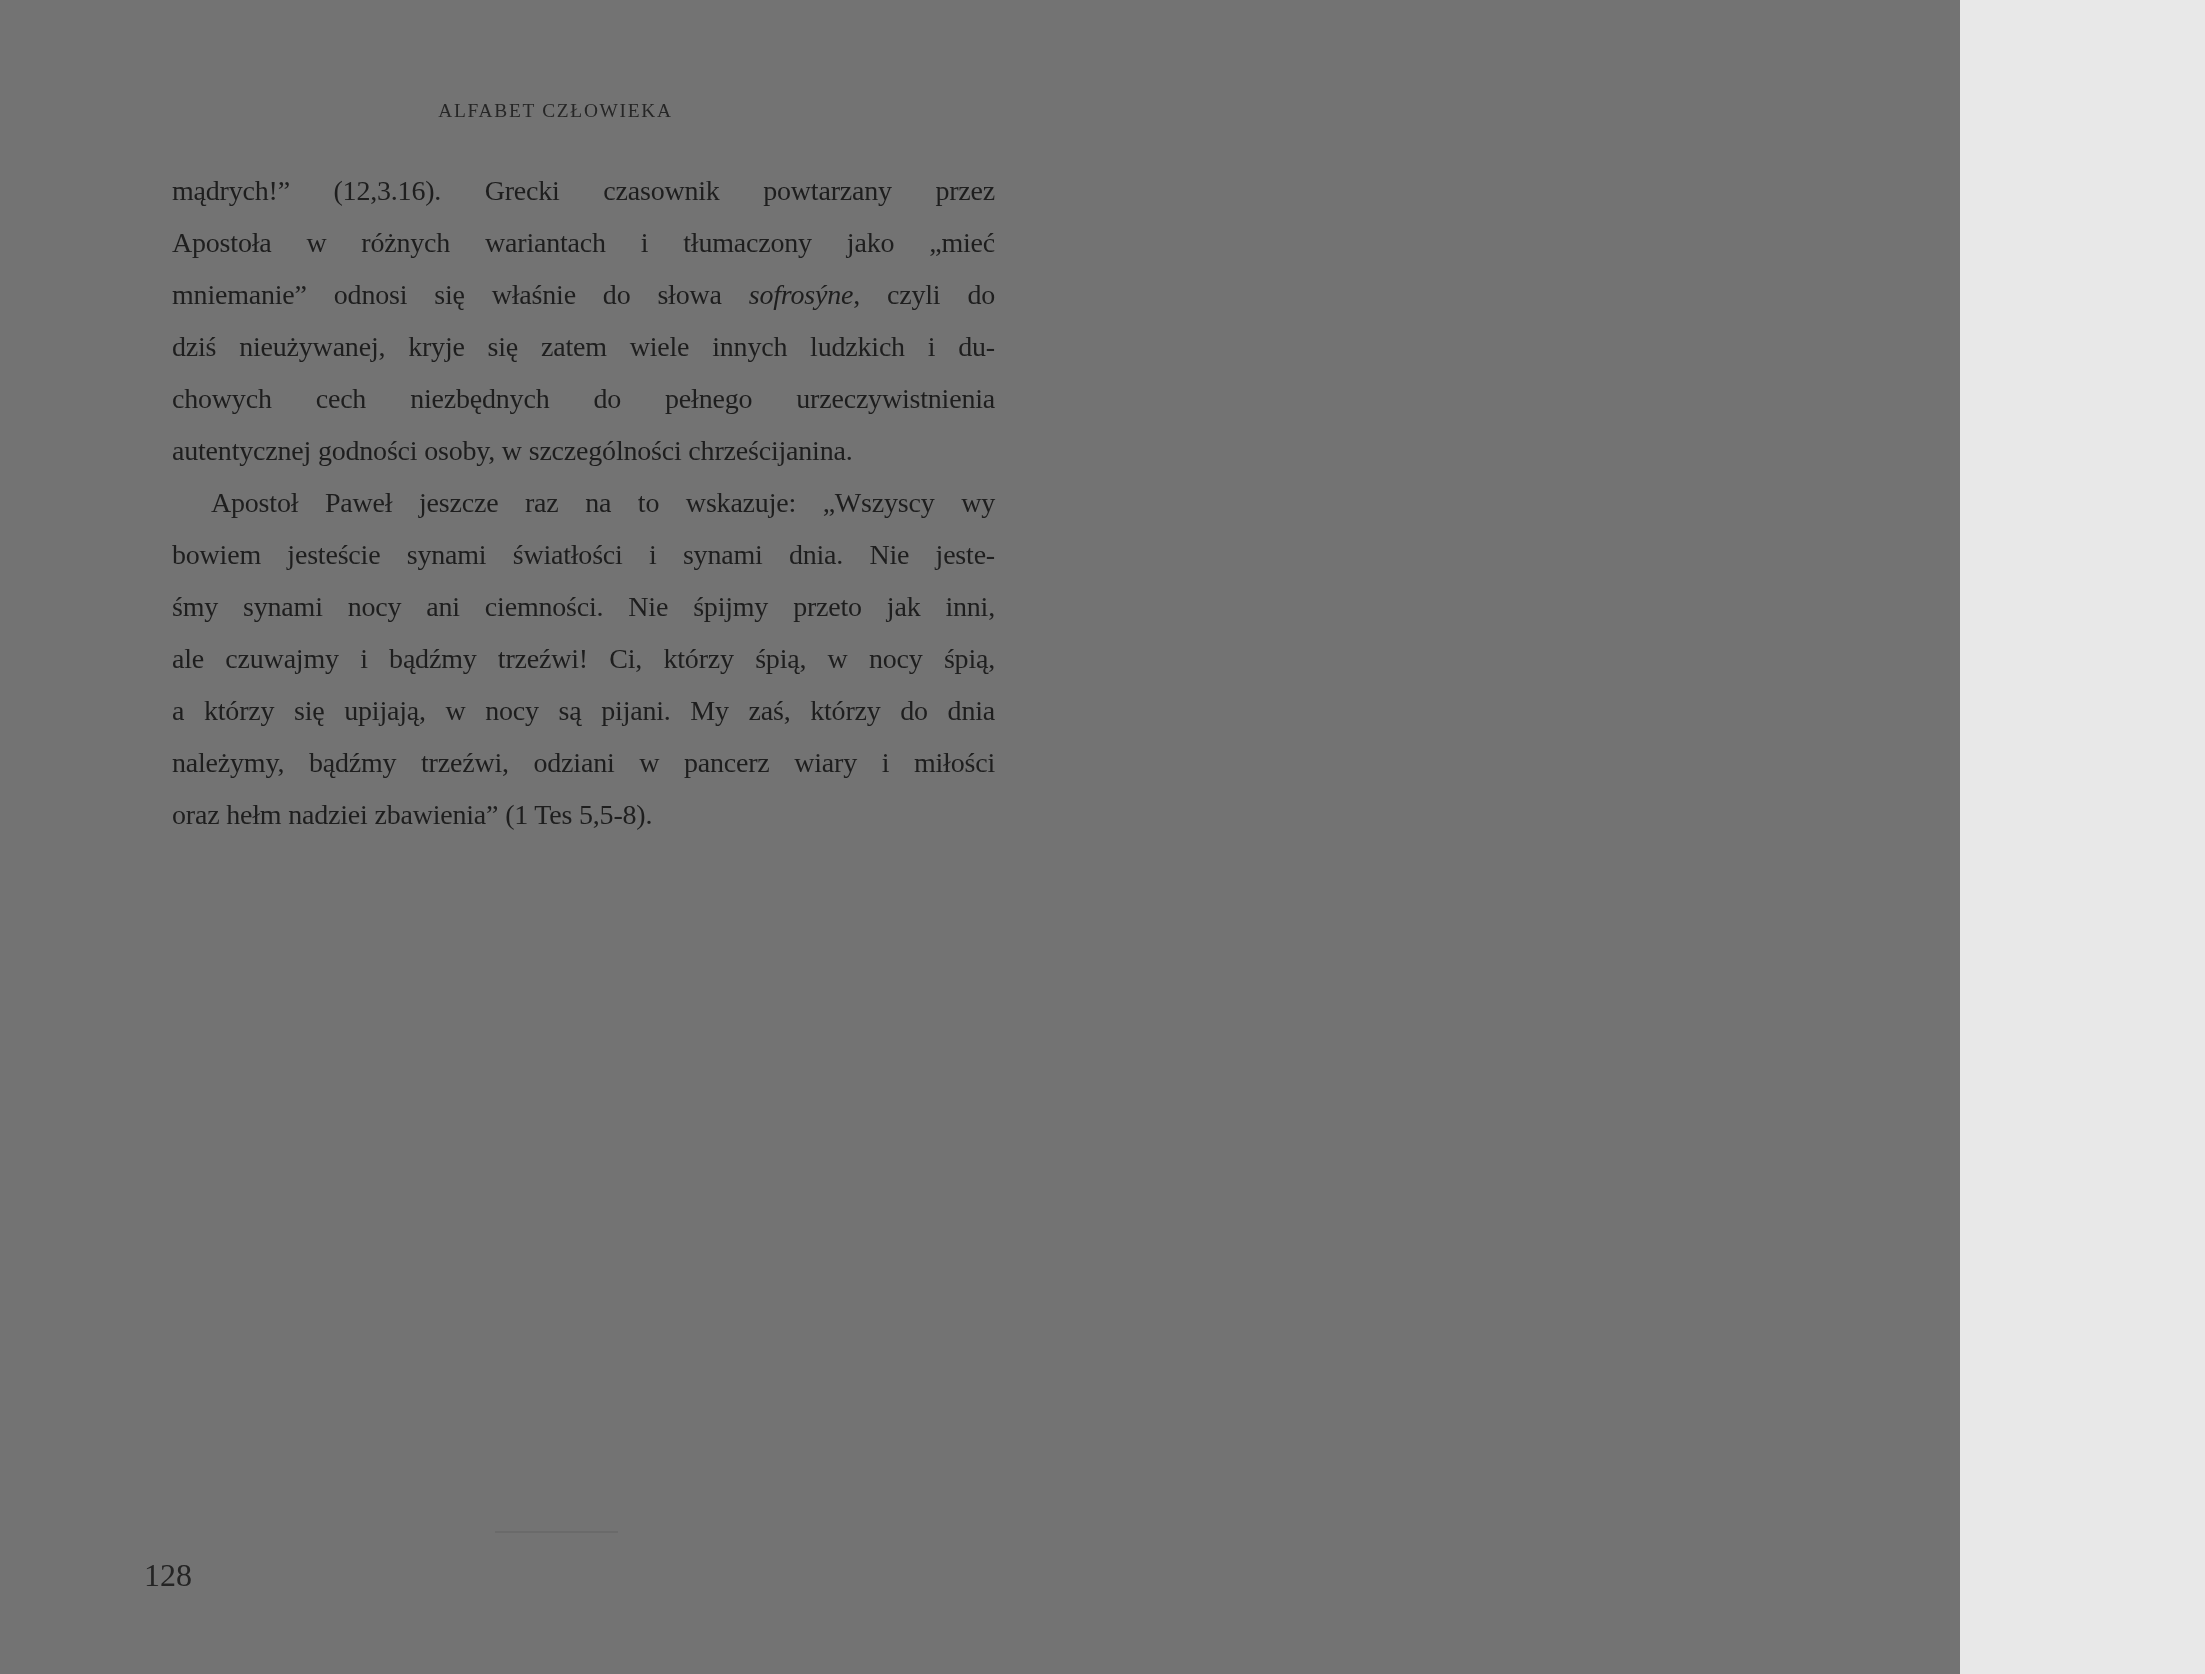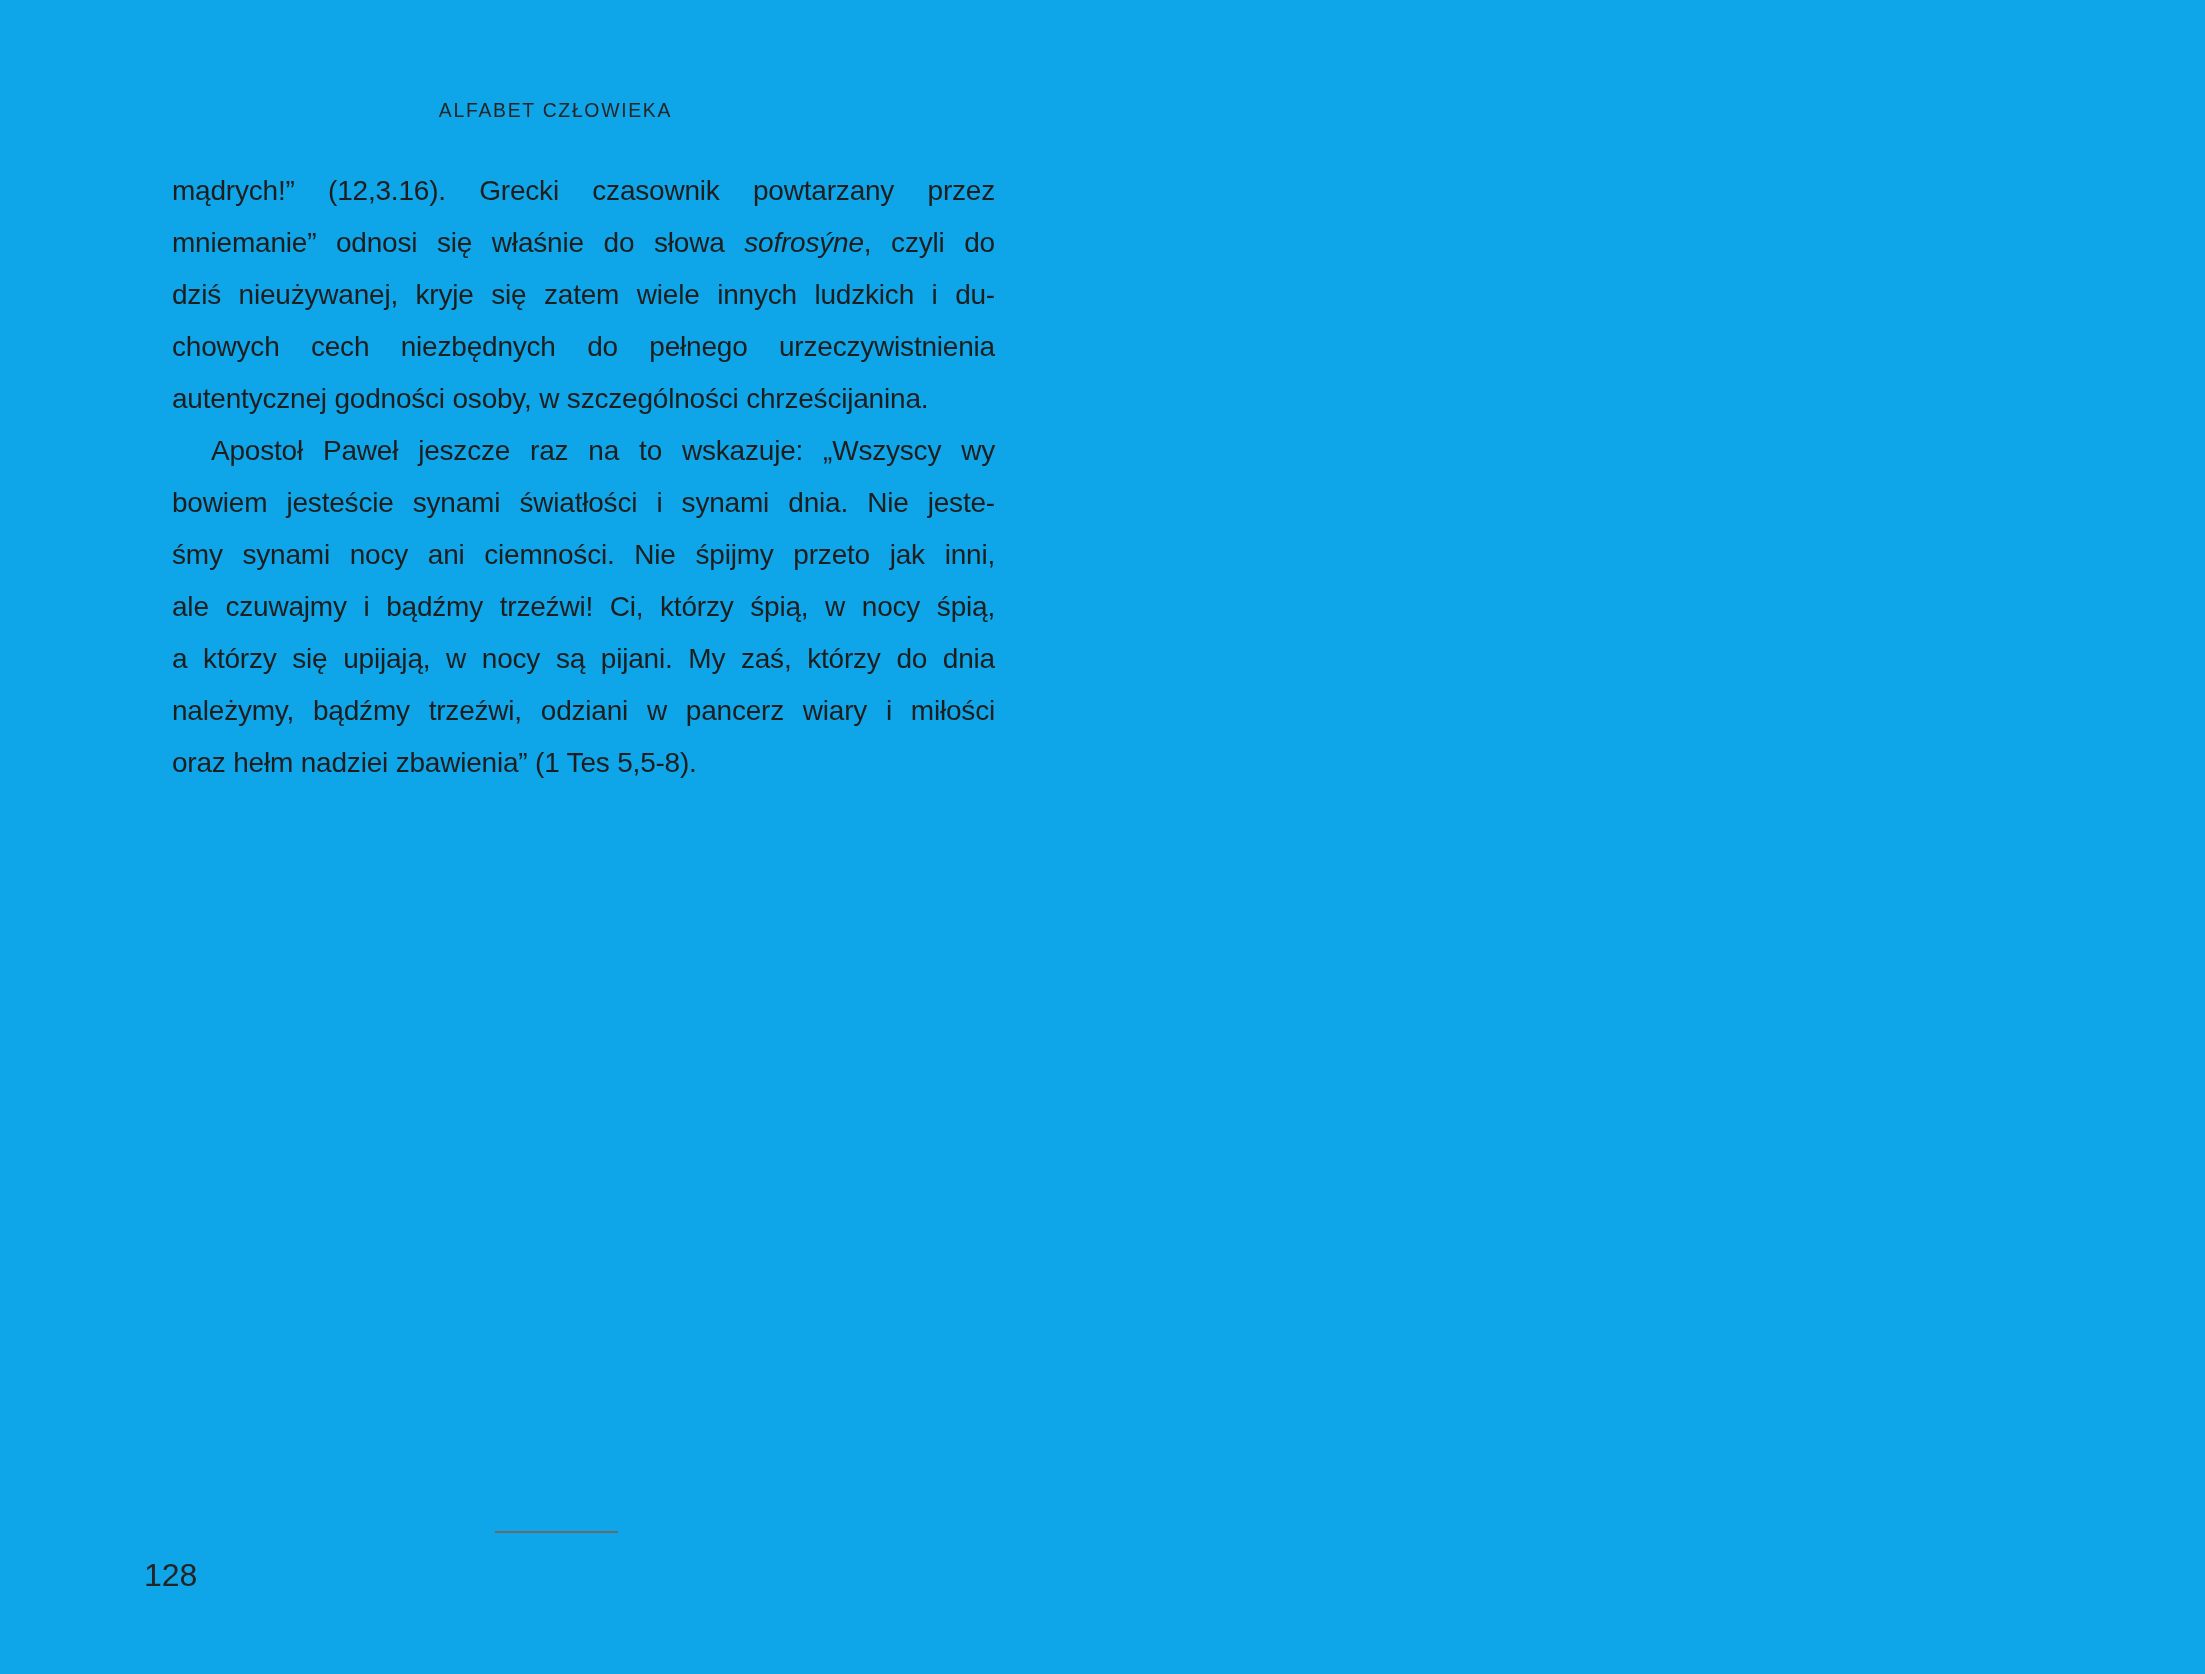--- a/index.html
+++ b/index.html
@@ -5,10 +5,10 @@
   html, body { margin: 0; padding: 0; background: #e8e8e8; }
   .spread {
     position: relative;
-    width: 2205px;
+    width: 1960px;
     height: 1674px;
-    background: #0ea5e9;
-    font-family: Liberation Sans, sans-serif;
+    background: #737373;
+    font-family: Liberation Serif, serif;
     color: #1e1e1e;
     overflow: hidden;
   }

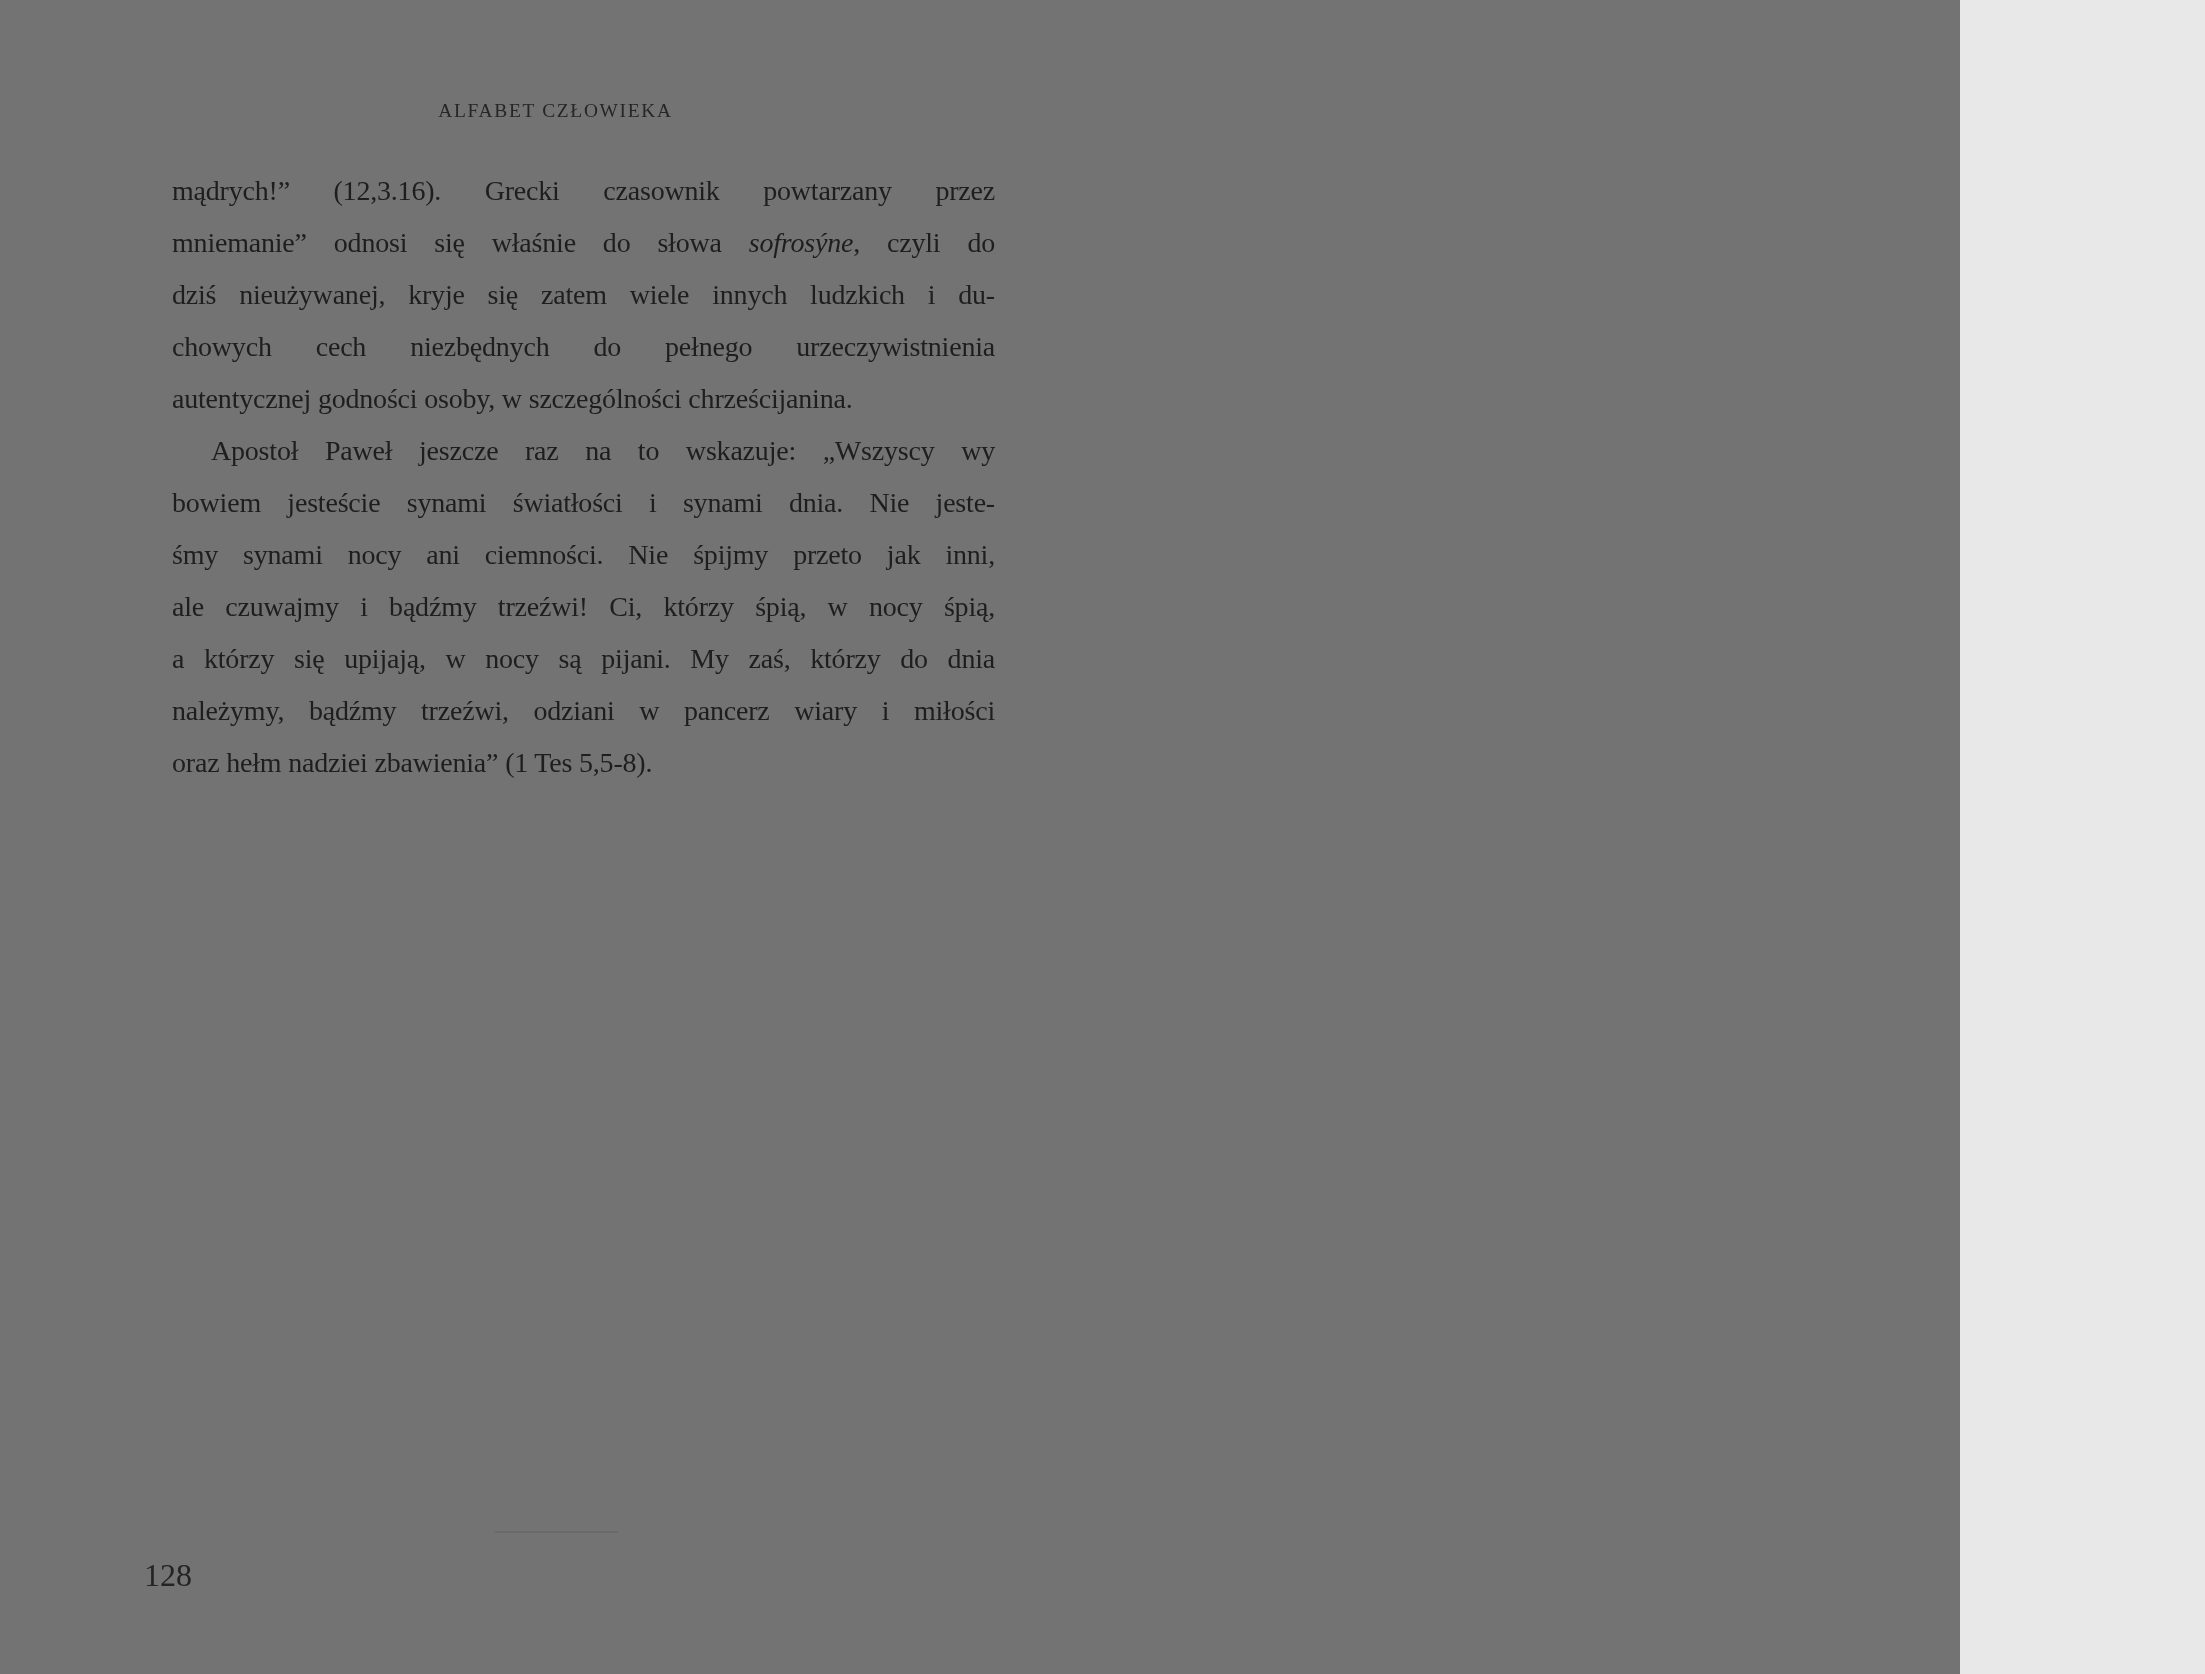--- a/index.html
+++ b/index.html
@@ -73,6 +73,7 @@
     <div class="body-block bleft">
       <div>
         <div class="line j">mądrych!” (12,3.16). Grecki czasownik powtarzany przez</div>
+        <div class="line j">Apostoła w różnych wariantach i tłumaczony jako „mieć</div>
         <div class="line j">
           <span>mniemanie” odnosi się właśnie do słowa </span><span class="it">sofrosýne</span><span>, czyli do</span>
         </div>

